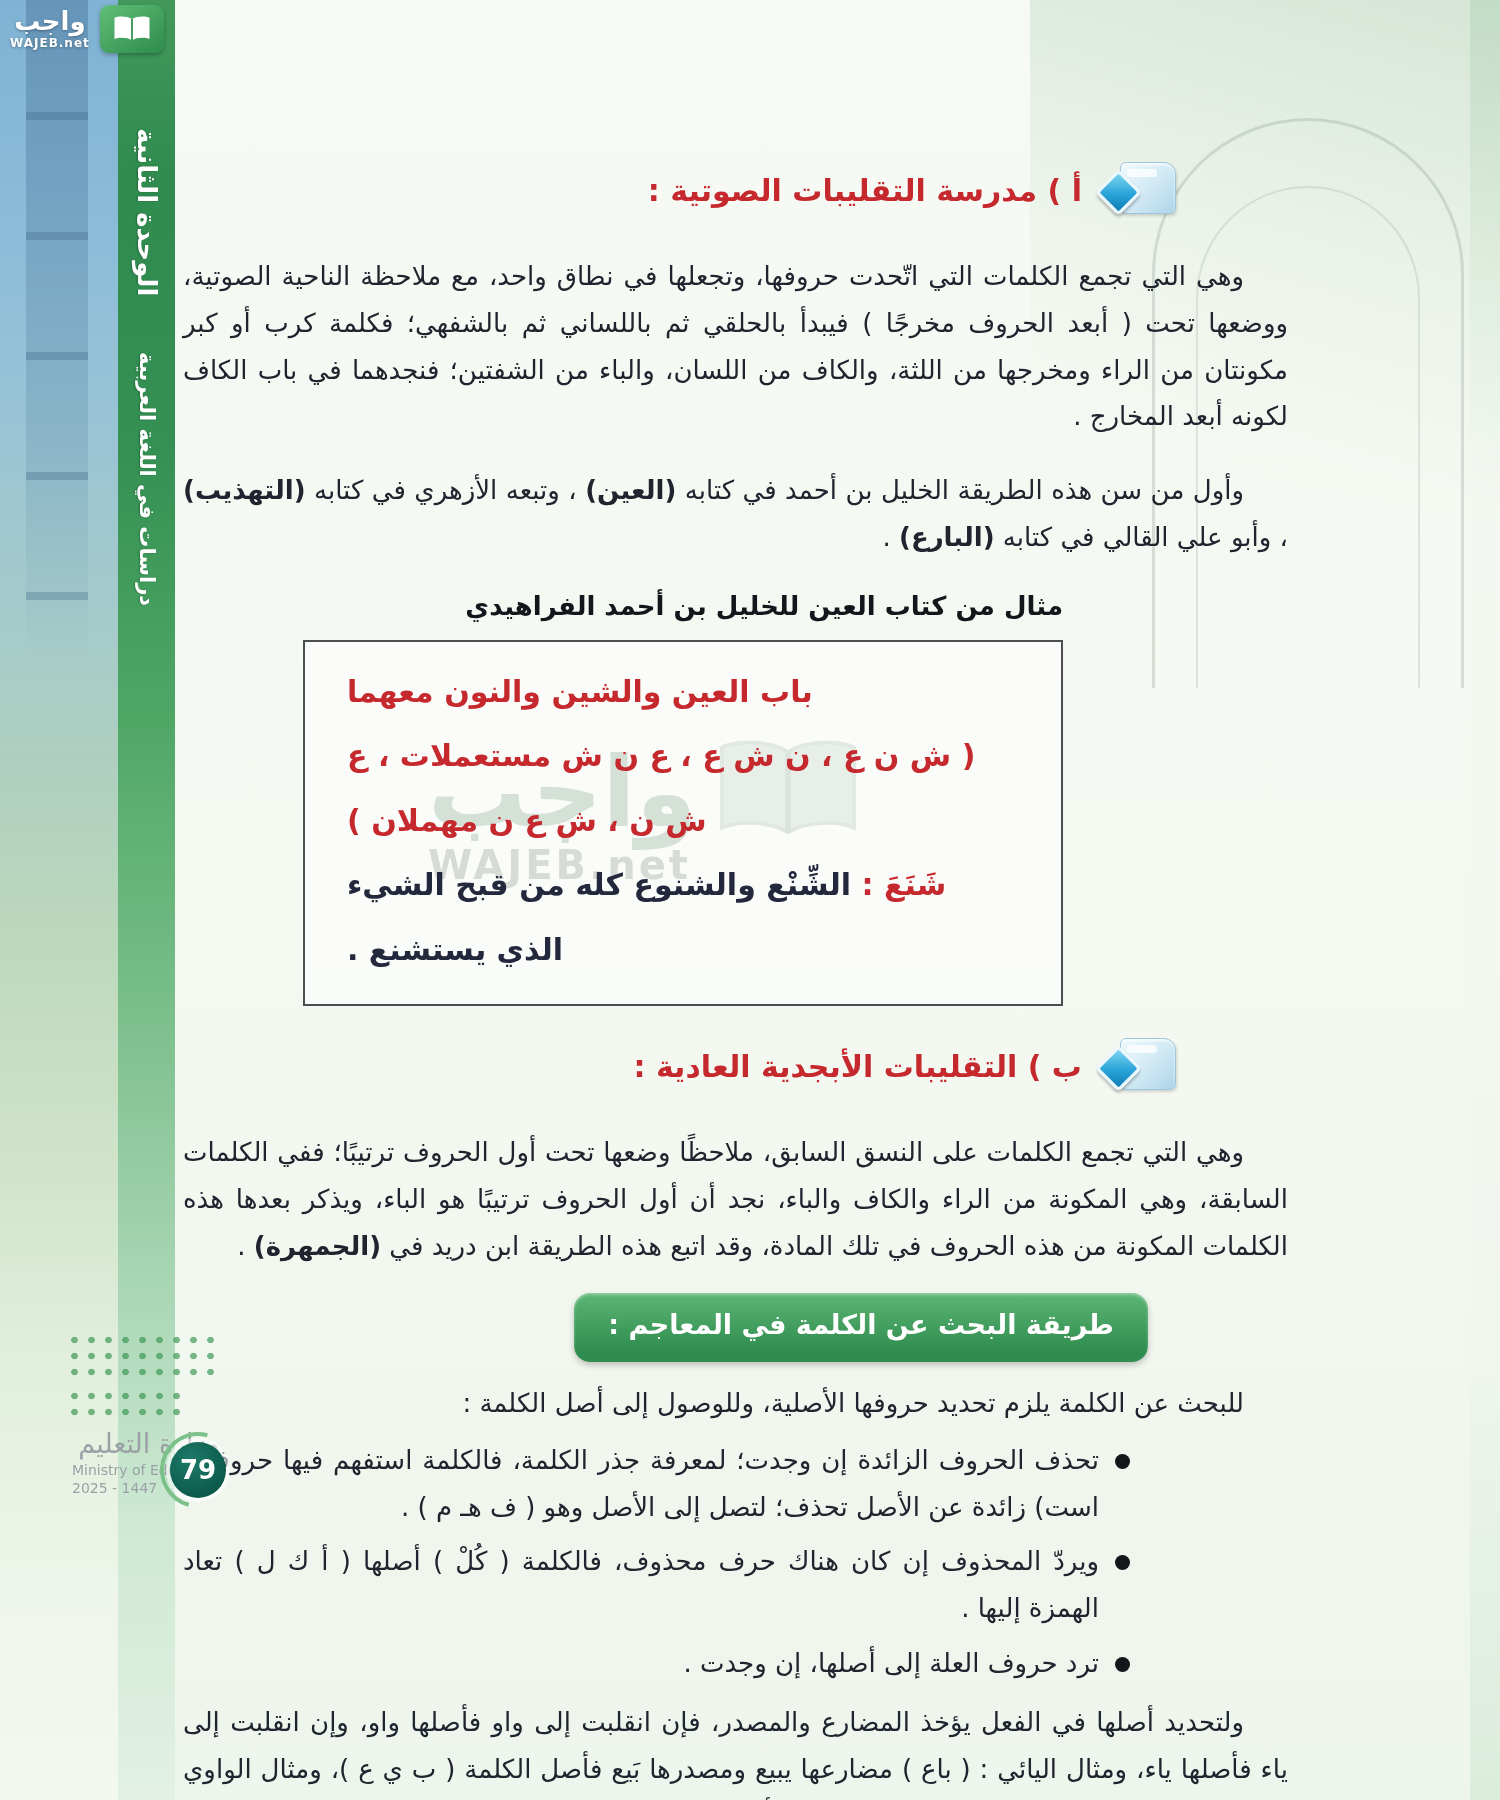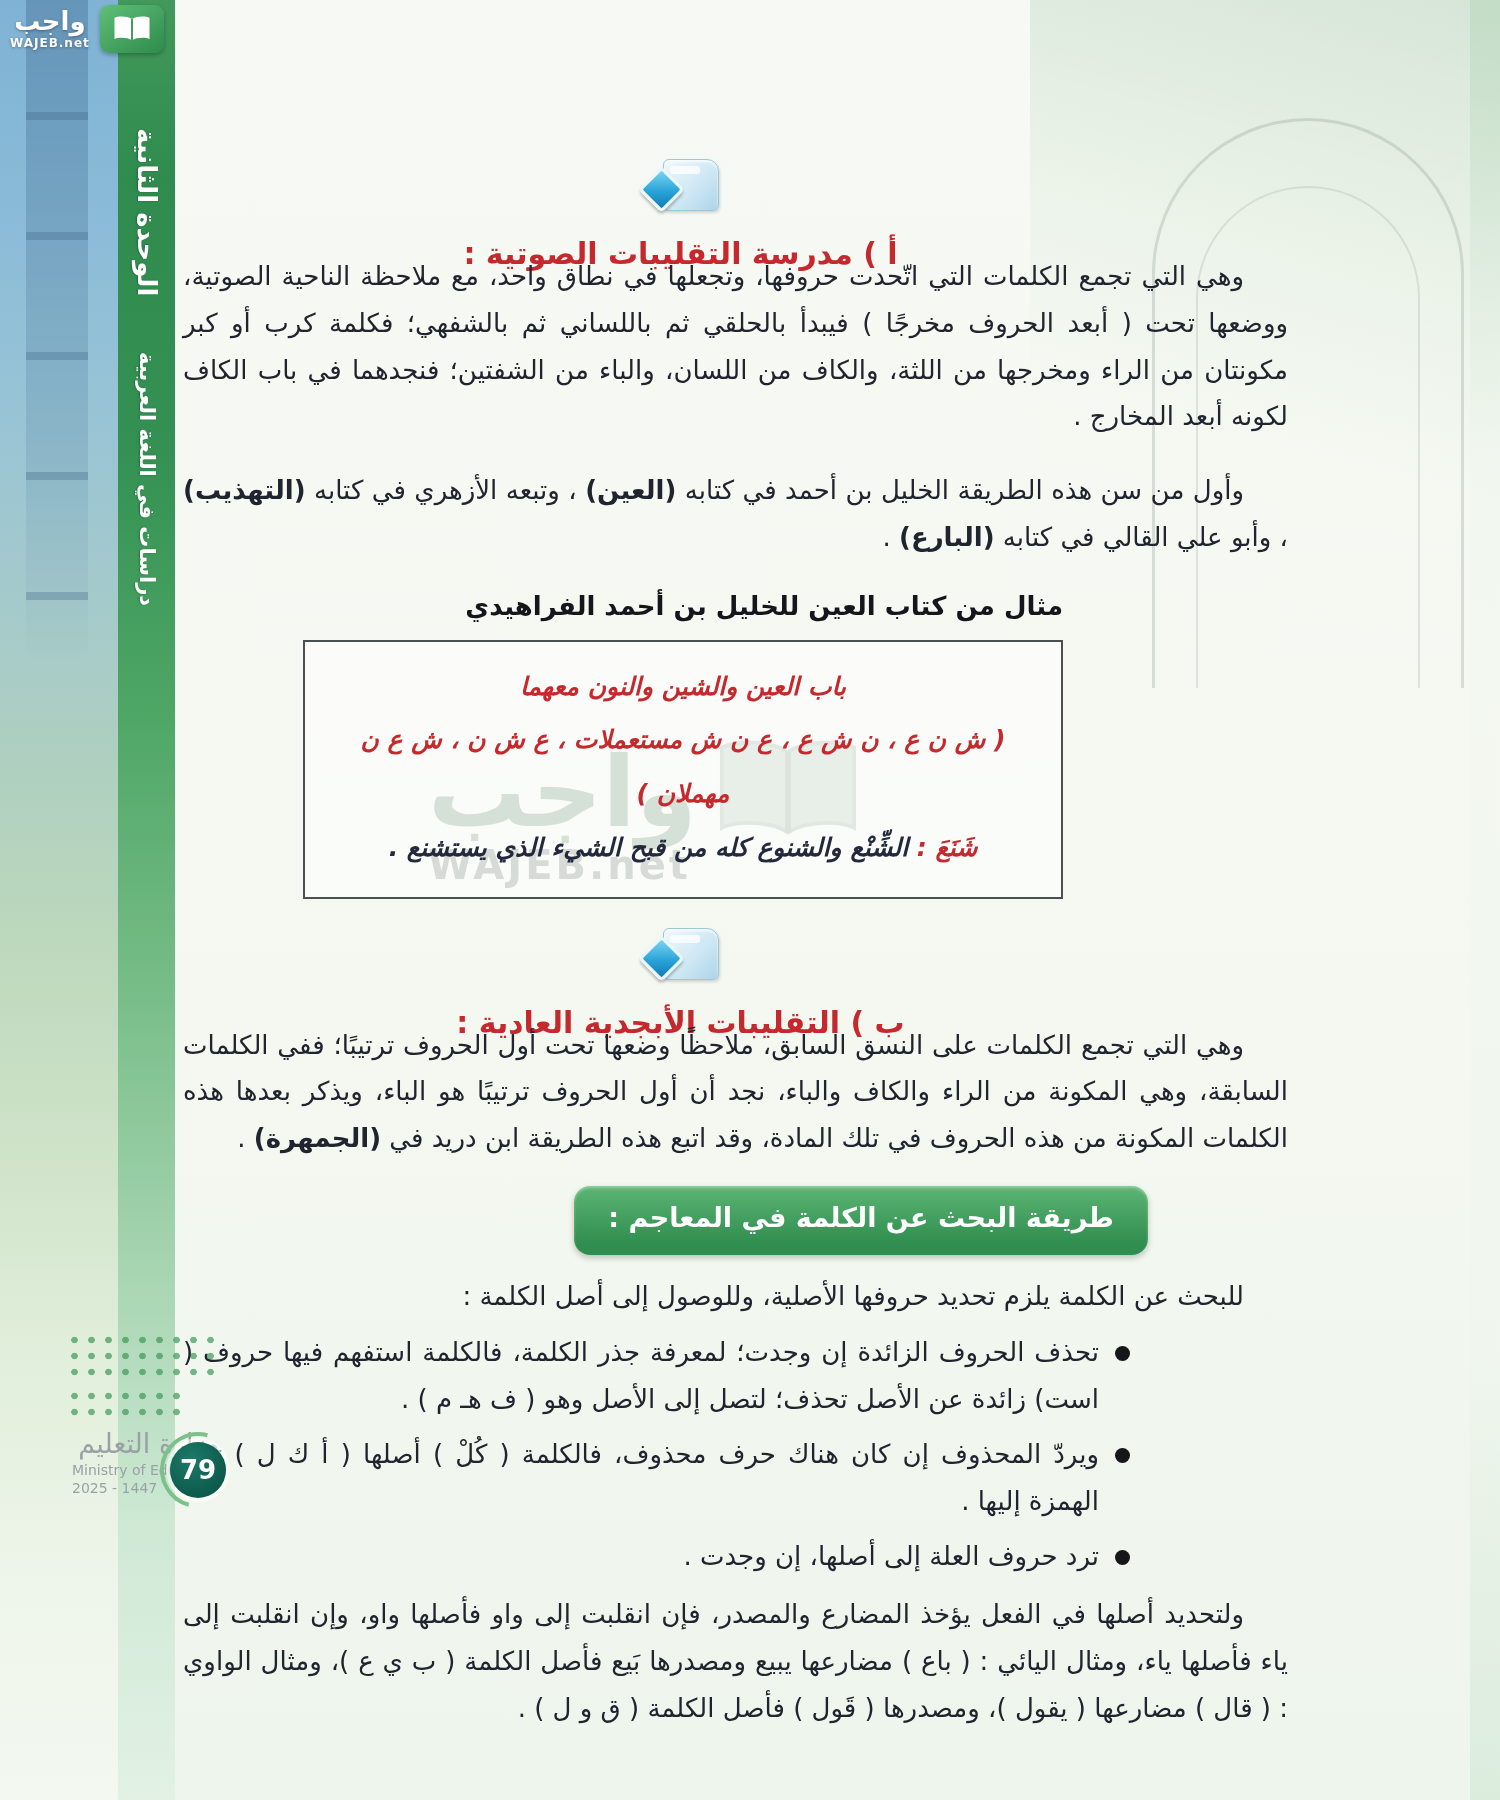--- a/index.html
+++ b/index.html
@@ -75,7 +75,7 @@
   .body{ margin:27px 0 4px; text-indent:44px; }
   .seg-bold{ font-weight:bold; }
 
-  .heading-row{ display:flex; align-items:center; gap:16px; height:70px; margin:0 110px 4px 0;flex-direction:column; }
+  .heading-row{ display:flex; align-items:center; gap:16px; height:70px; margin:0 110px 4px 0; }
   .heading-row.b{ margin-top:26px; }
   .red-heading{ color:#c5292d; font-size:30px; font-weight:bold; margin:0; line-height:1.2; }
 

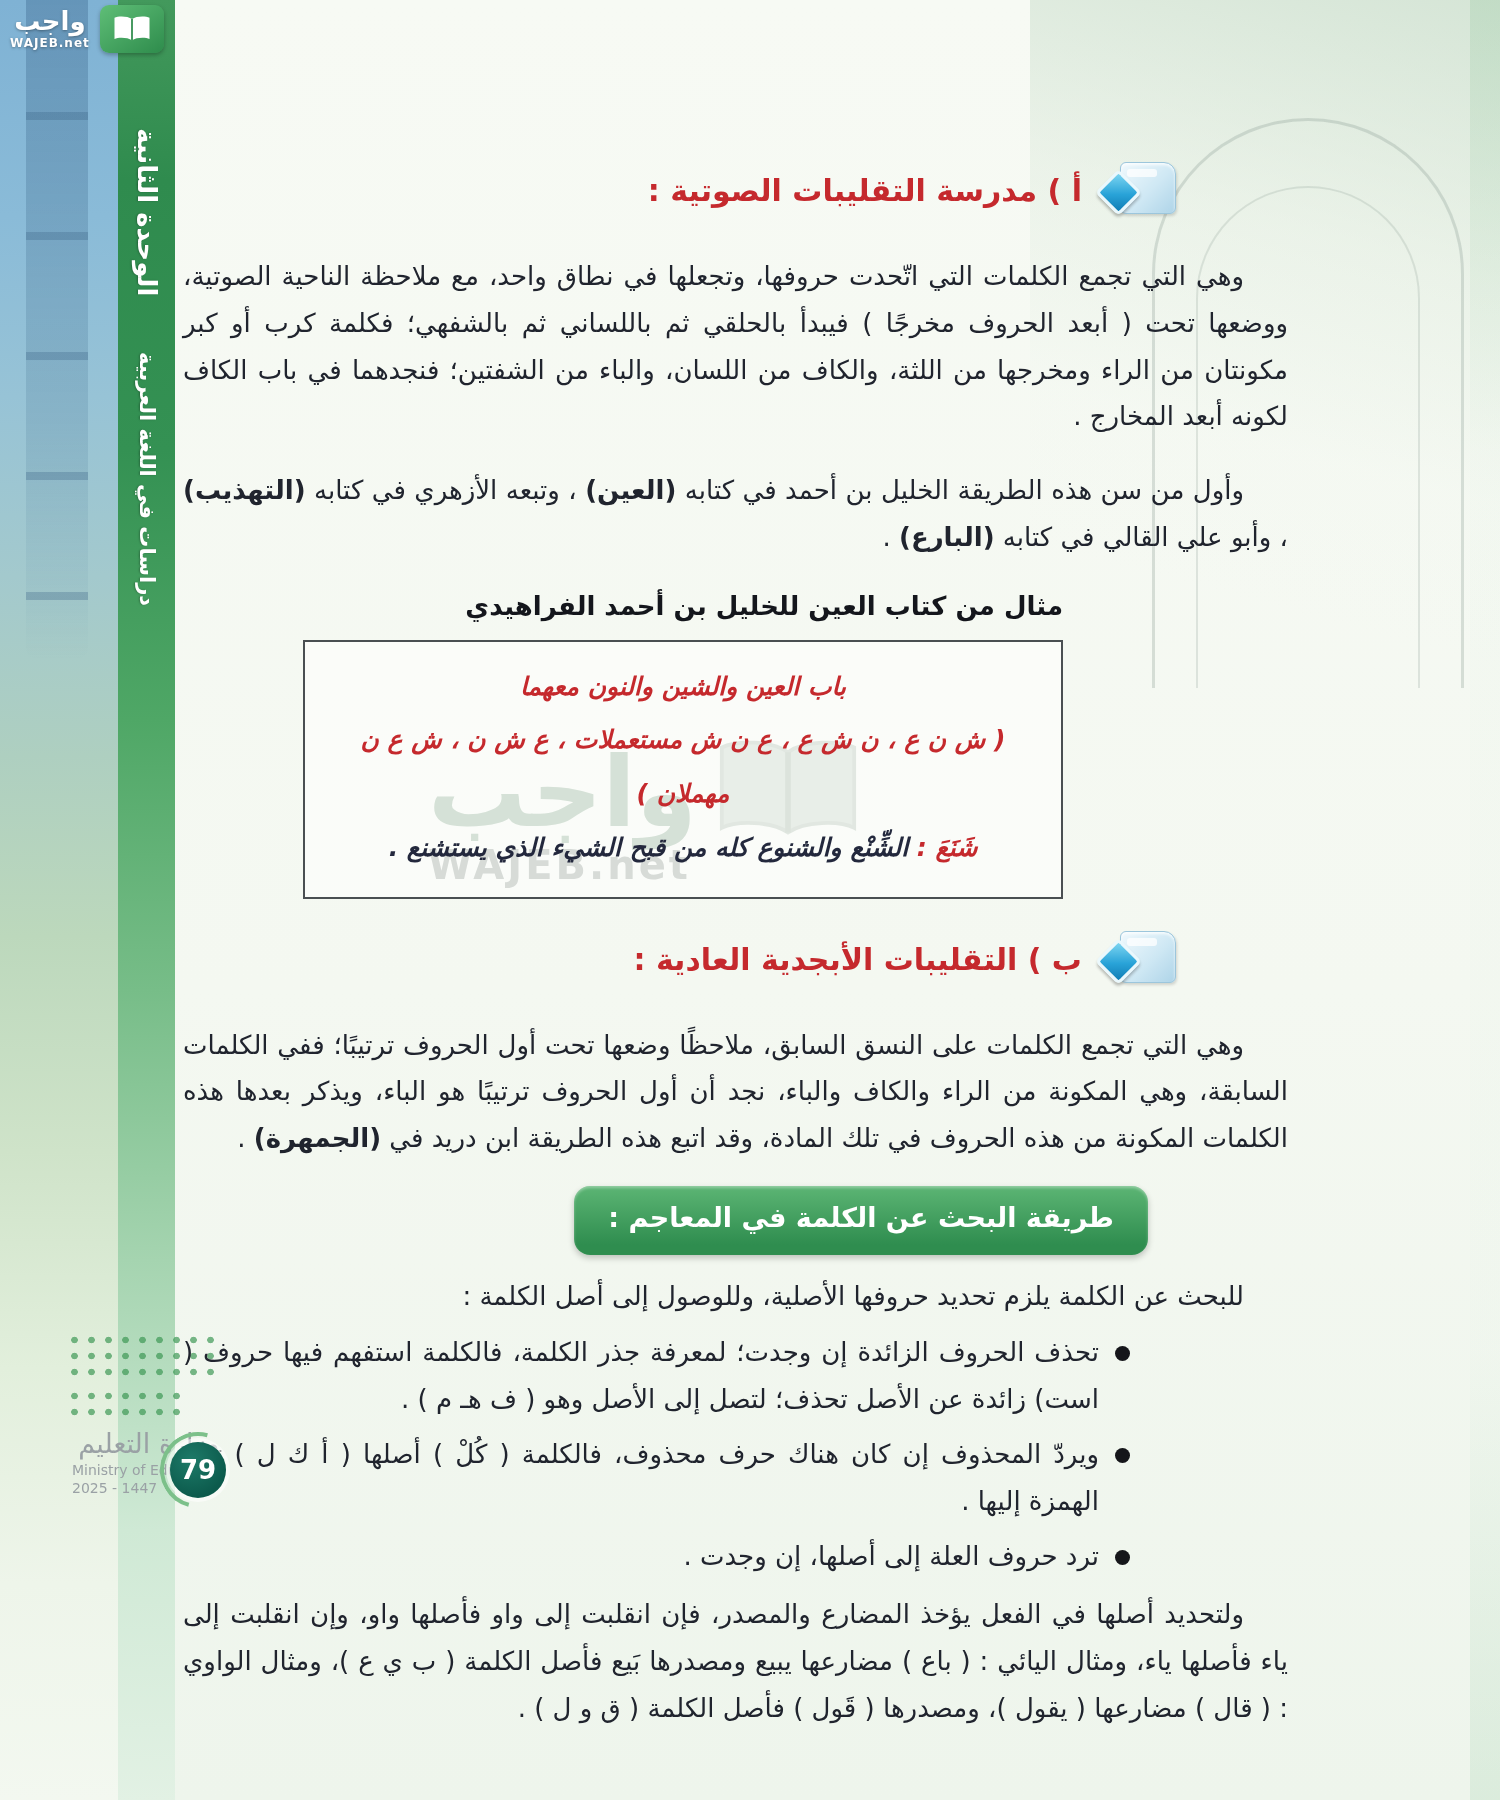--- a/index.html
+++ b/index.html
@@ -94,7 +94,7 @@
     margin:22px 225px 10px 0; text-indent:0; }
   .example-box{ width:760px; margin:2px 225px 24px 0; border:2px solid #4a4f52; padding:18px 42px 22px;
     background:rgba(255,255,255,.55); }
-  .box-line{ line-height:2.15; font-size:25px; font-weight:bold; text-align:center; text-indent:0;font-style:italic; }
+  .box-line{ line-height:2.15; font-size:30px; font-weight:bold; text-align:left; text-indent:0; }
   .box-red{ color:#c5292d; }
   .box-navy{ color:#23283d; }
 

